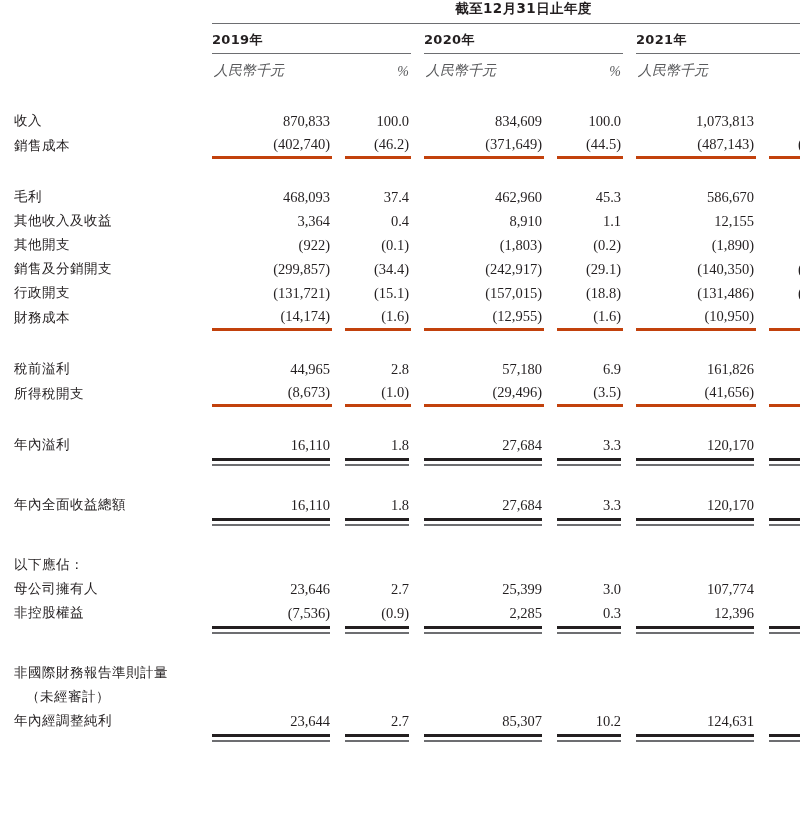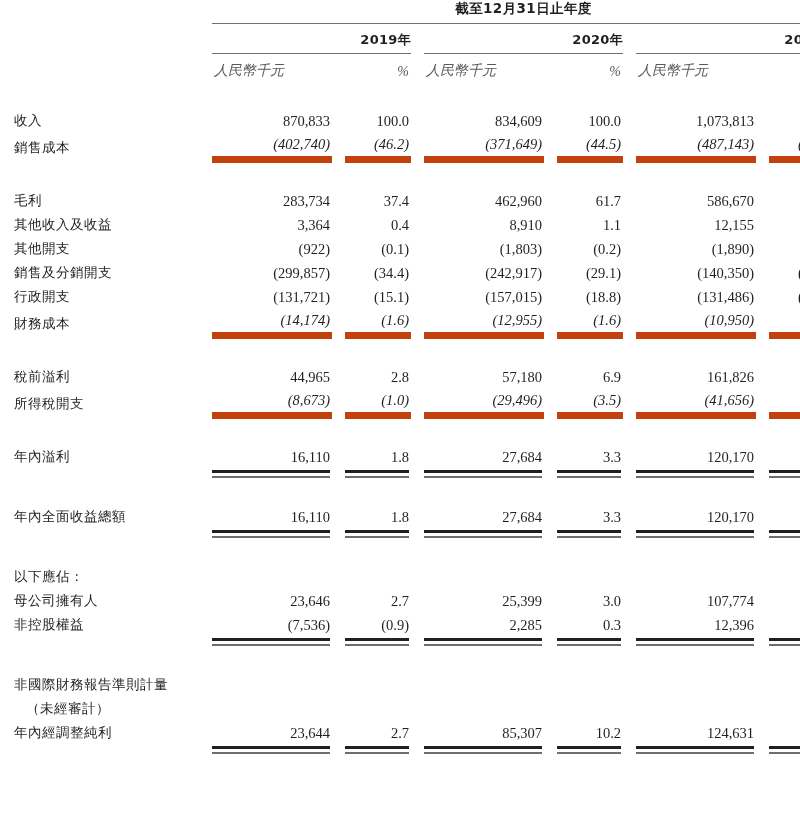--- a/index.html
+++ b/index.html
@@ -63,7 +63,7 @@
   .rule-top-cell { padding: 0; }
 
   .yr {
-    text-align: right;
+    text-align: left;
     font-family: "DejaVu Sans", "Liberation Sans", sans-serif;
     font-size: 13px;
     font-weight: bold;

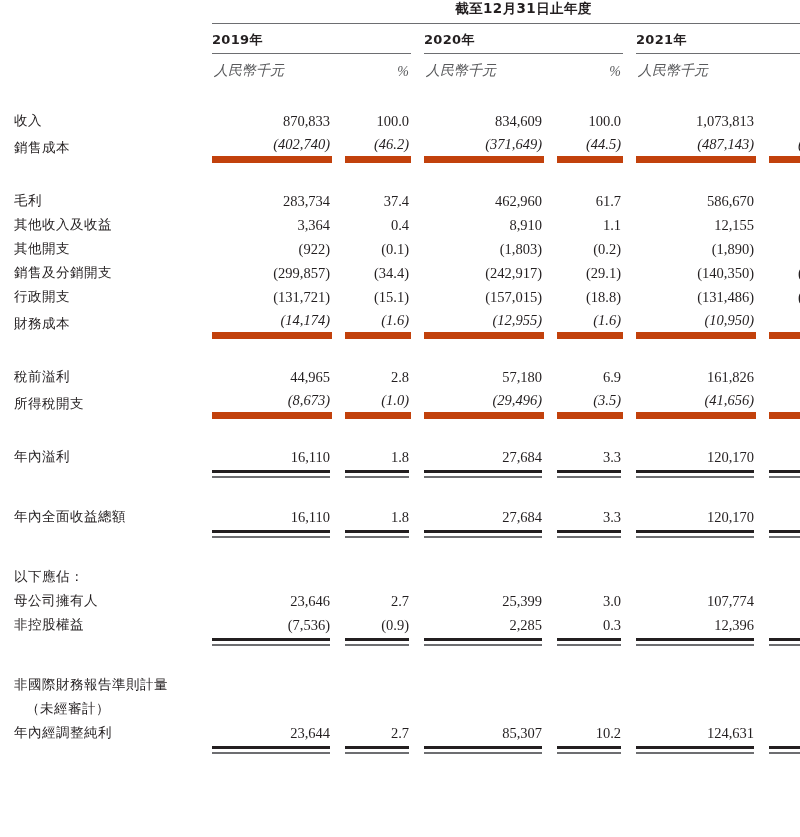--- a/index.html
+++ b/index.html
@@ -113,8 +113,7 @@
 
   
   tr.sub .num, tr.sub .rulecell {
-    border-bottom: 7px solid #c2410c;
-    font-style: italic;
+    border-bottom: 3px solid #c2410c;
   }
   .sp-lg { height: 26px; font-size: 0; line-height: 0; }
 

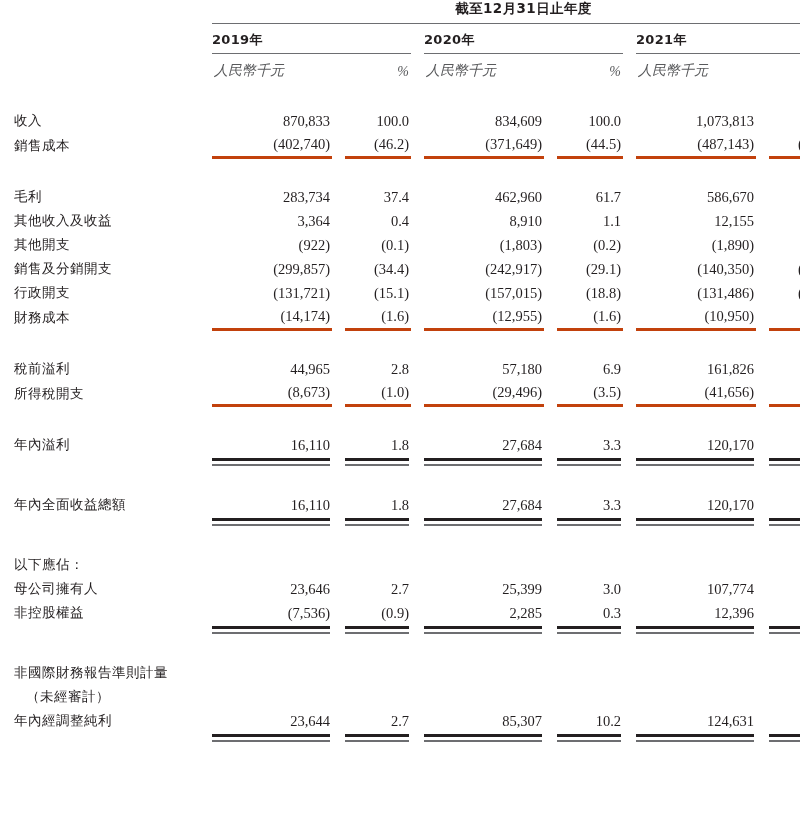--- a/index.html
+++ b/index.html
@@ -237,7 +237,7 @@
 
     <tr>
       <td class="lbl">毛利</td>
-      <td class="num">283,734</td>
+      <td class="num">468,093</td>
           <td></td>
       <td class="num">37.4</td>
           <td></td>

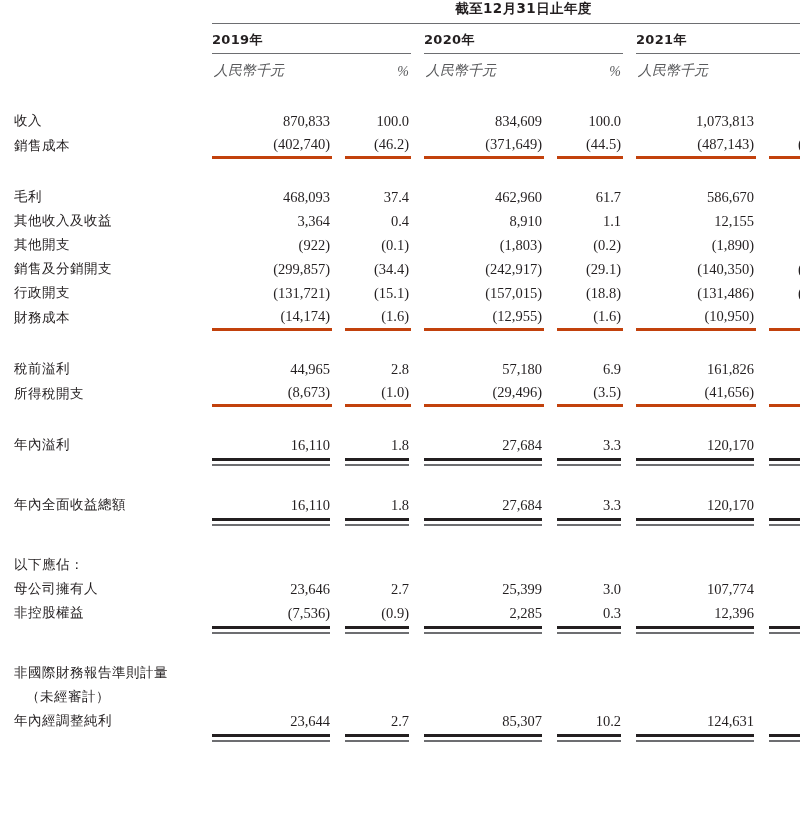--- a/index.html
+++ b/index.html
@@ -243,7 +243,7 @@
           <td></td>
       <td class="num">462,960</td>
           <td></td>
-      <td class="num">61.7</td>
+      <td class="num">45.3</td>
           <td></td>
       <td class="num">586,670</td>
           <td></td>

